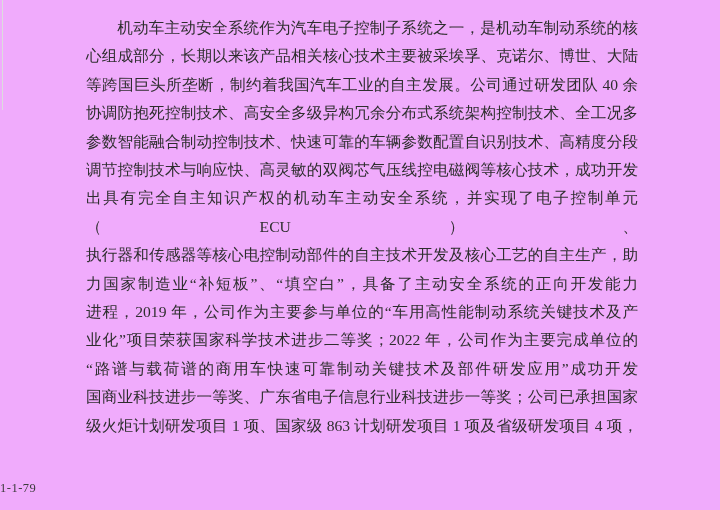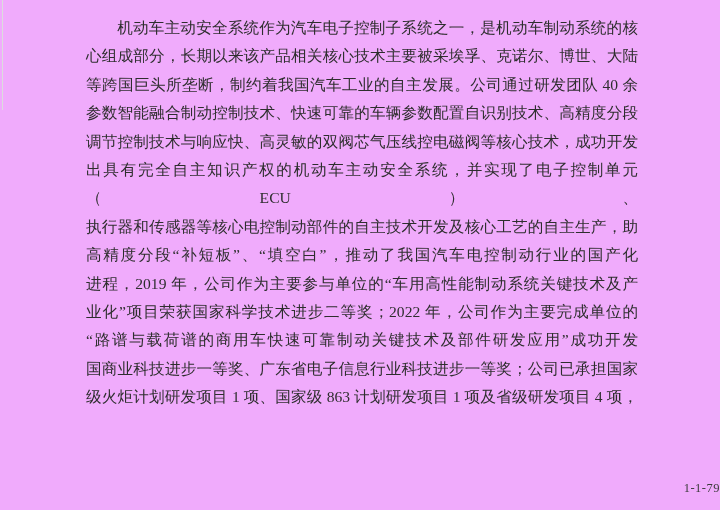--- a/index.html
+++ b/index.html
@@ -61,6 +61,7 @@
       <div class="line">机动车主动安全系统作为汽车电子控制子系统之一，是机动车制动系统的核</div>
       <div class="line">心组成部分，长期以来该产品相关核心技术主要被采埃孚、克诺尔、博世、大陆</div>
       <div class="line">等跨国巨头所垄断，制约着我国汽车工业的自主发展。公司通过研发团队 40 余</div>
+      <div class="line">协调防抱死控制技术、高安全多级异构冗余分布式系统架构控制技术、全工况多</div>
       <div class="line">参数智能融合制动控制技术、快速可靠的车辆参数配置自识别技术、高精度分段</div>
       <div class="line">调节控制技术与响应快、高灵敏的双阀芯气压线控电磁阀等核心技术，成功开发</div>
       <div class="line">出具有完全自主知识产权的机动车主动安全系统，并实现了电子控制单元（ECU）、</div>

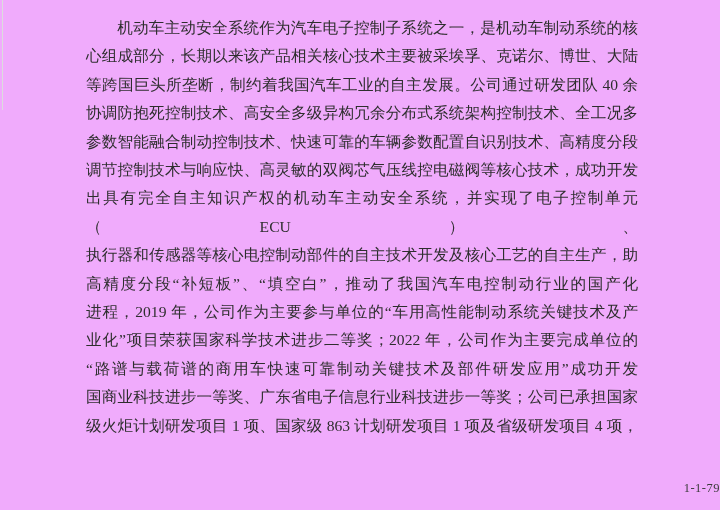--- a/index.html
+++ b/index.html
@@ -66,7 +66,7 @@
       <div class="line">调节控制技术与响应快、高灵敏的双阀芯气压线控电磁阀等核心技术，成功开发</div>
       <div class="line">出具有完全自主知识产权的机动车主动安全系统，并实现了电子控制单元（ECU）、</div>
       <div class="line">执行器和传感器等核心电控制动部件的自主技术开发及核心工艺的自主生产，助</div>
-      <div class="line">高精度分段“补短板”、“填空白”，推动了我国汽车电控制动行业的国产化</div>
+      <div class="line">力国家制造业“补短板”、“填空白”，具备了主动安全系统的正向开发能力</div>
       <div class="line">进程，2019 年，公司作为主要参与单位的“车用高性能制动系统关键技术及产</div>
       <div class="line">业化”项目荣获国家科学技术进步二等奖；2022 年，公司作为主要完成单位的</div>
       <div class="line">“路谱与载荷谱的商用车快速可靠制动关键技术及部件研发应用”成功开发</div>

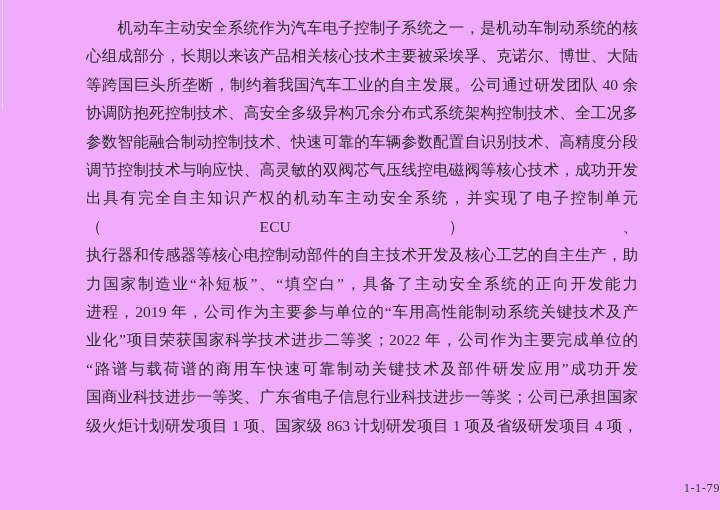--- a/index.html
+++ b/index.html
@@ -46,7 +46,7 @@
     left: 0;
     right: 0;
     bottom: 14px;
-    text-align: right;
+    text-align: left;
     font-size: 12.5px;
     letter-spacing: 0.5px;
     color: #3a3a3a;

